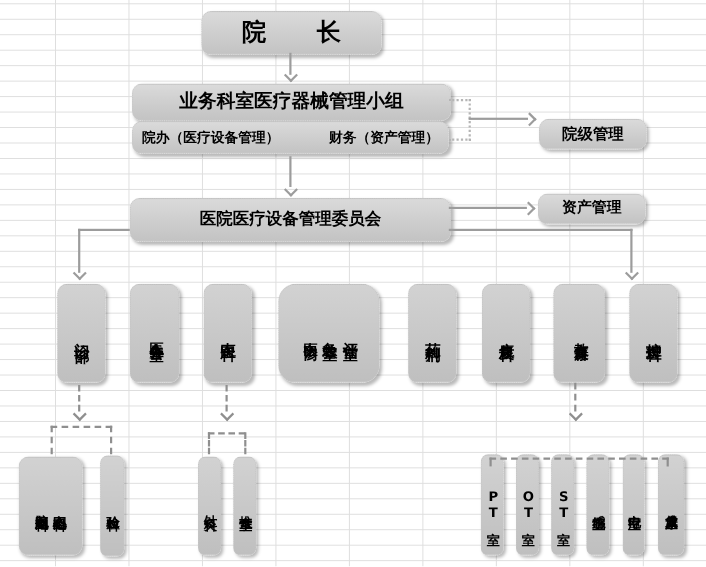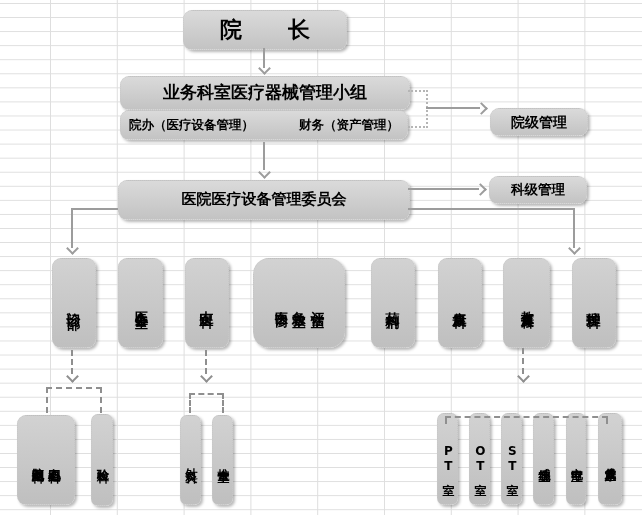--- a/index.html
+++ b/index.html
@@ -83,7 +83,7 @@
   <div class="line-h" style="left:408px;top:188px;width:71px;"></div>
   <div class="chev right" style="left:476px;top:185px;"></div>
   <div class="node lvl1" style="left:489px;top:176px;width:96px;height:26px;font-size:13.5px;">
-    <span>科级管理</span>
+    <span>资产管理</span>
   </div>
 
   <div class="line-h" style="left:71px;top:208px;width:47px;"></div>

